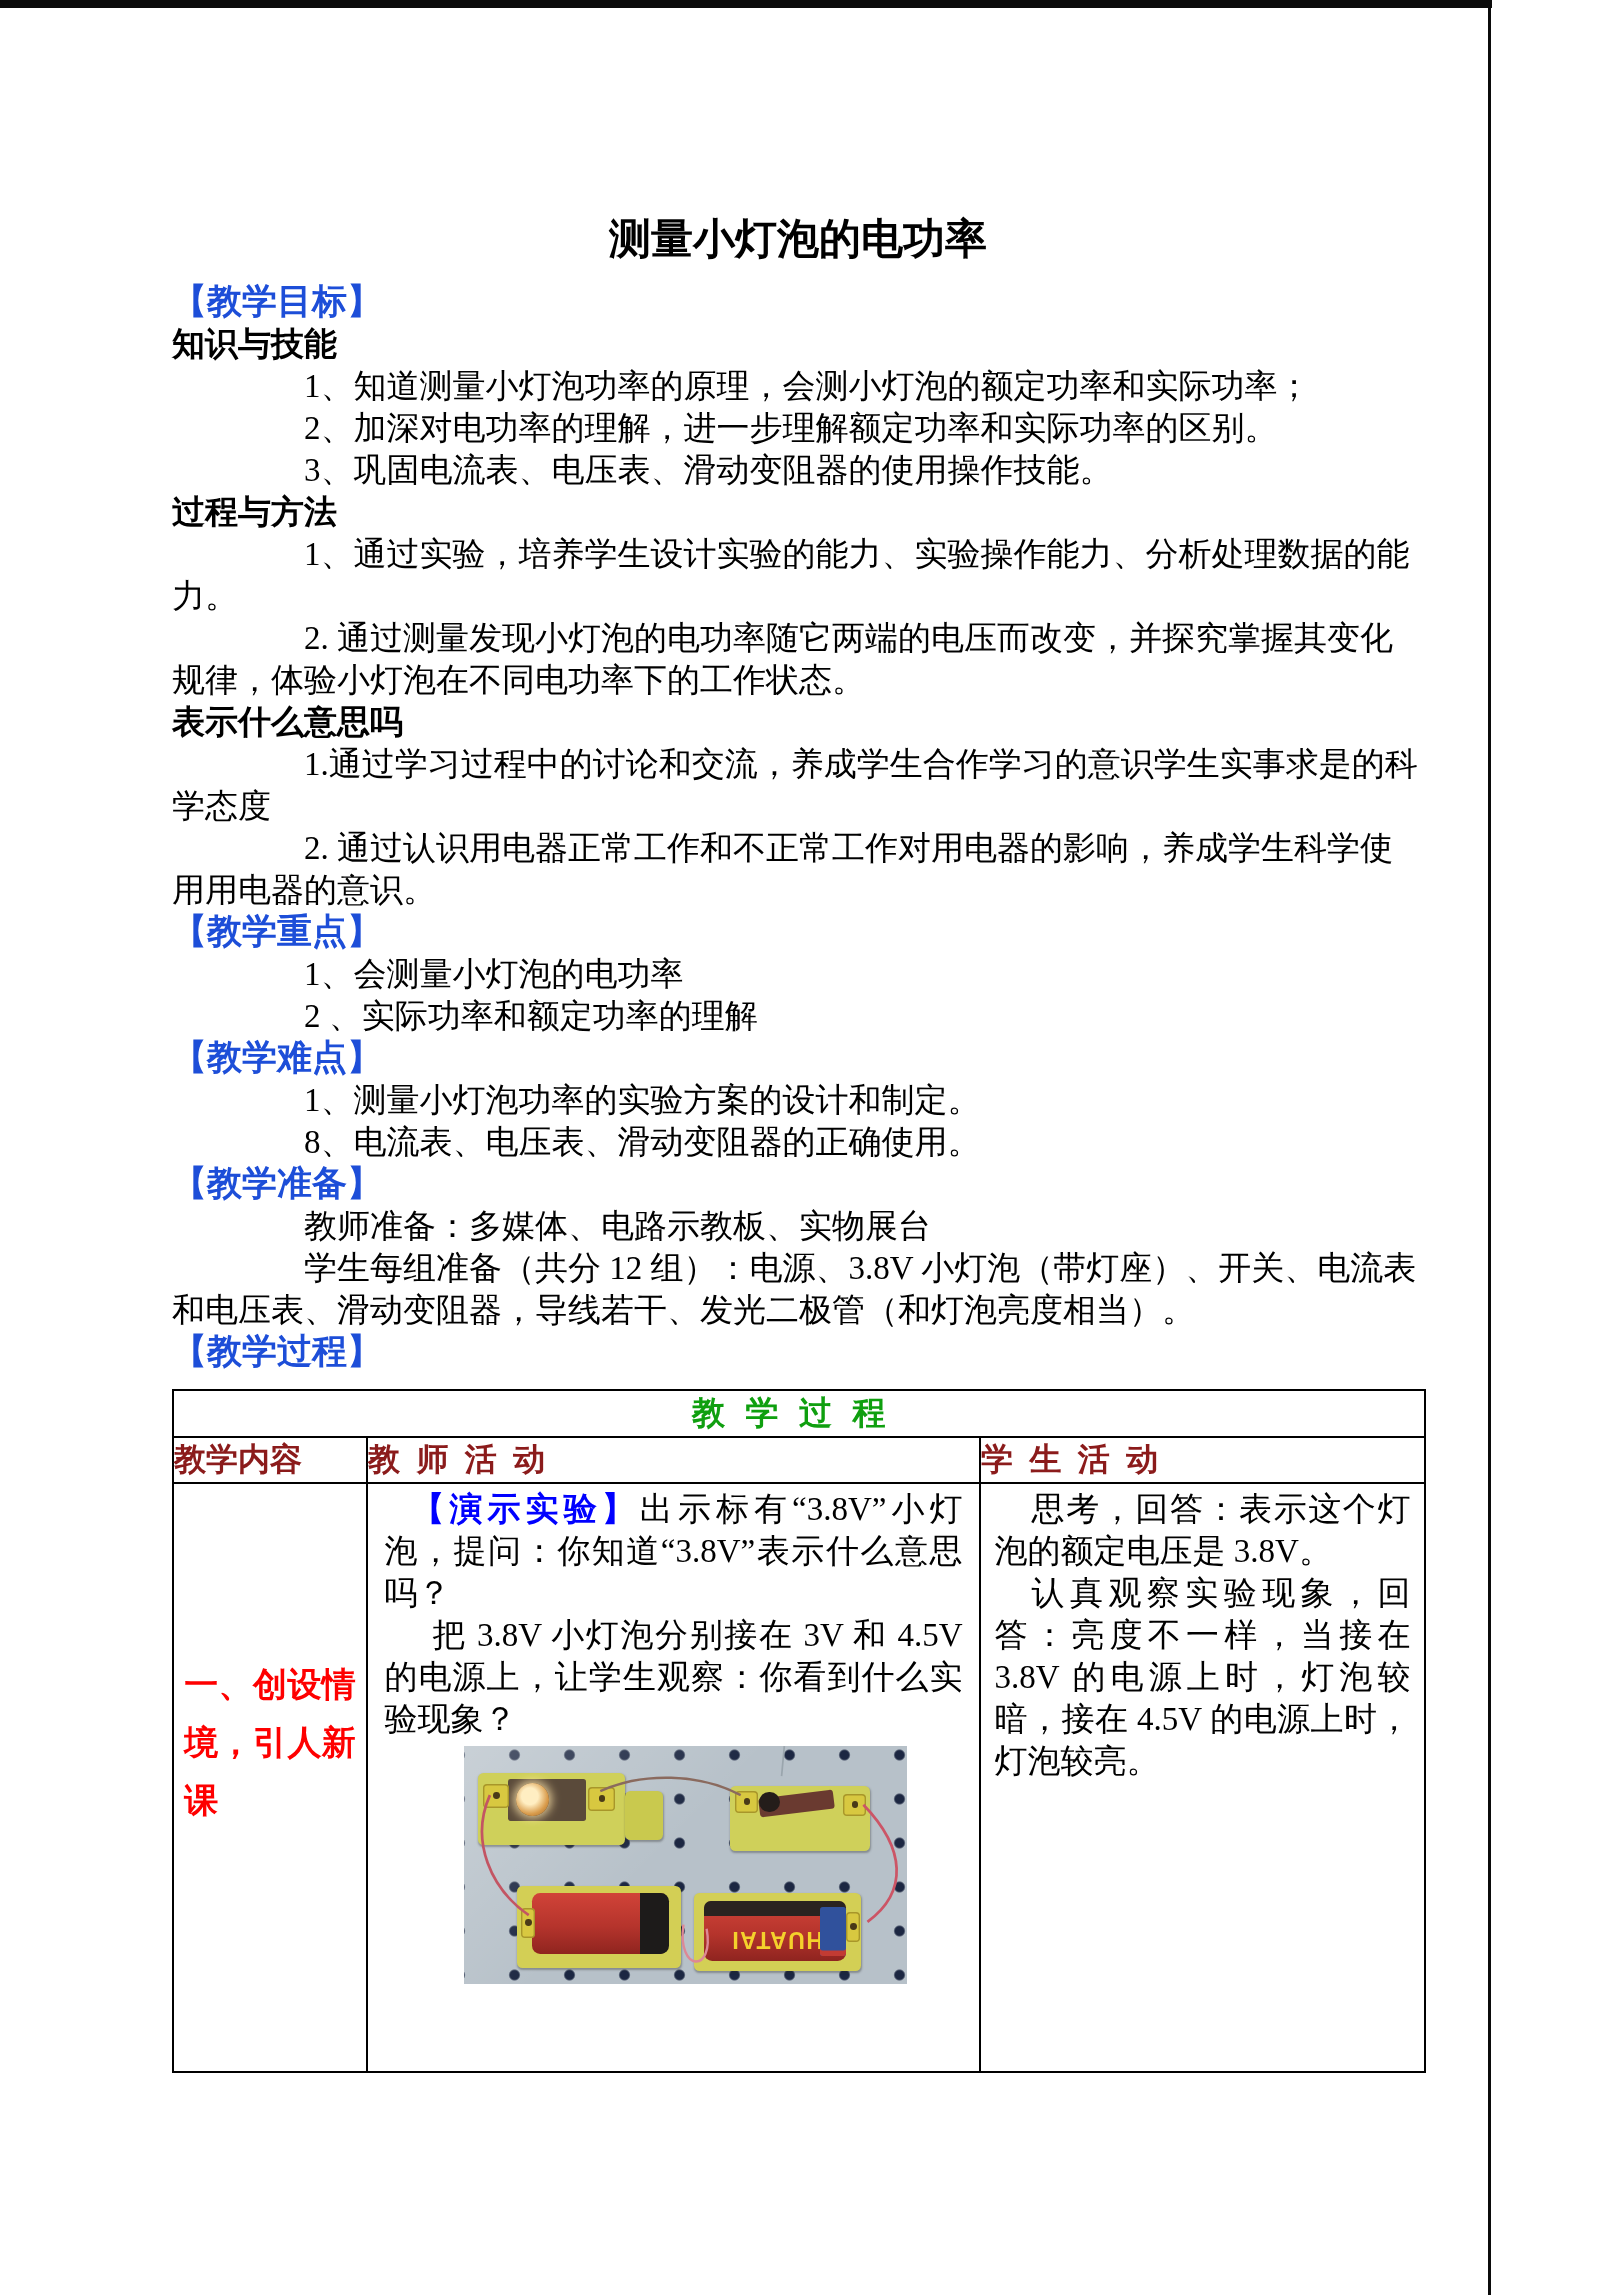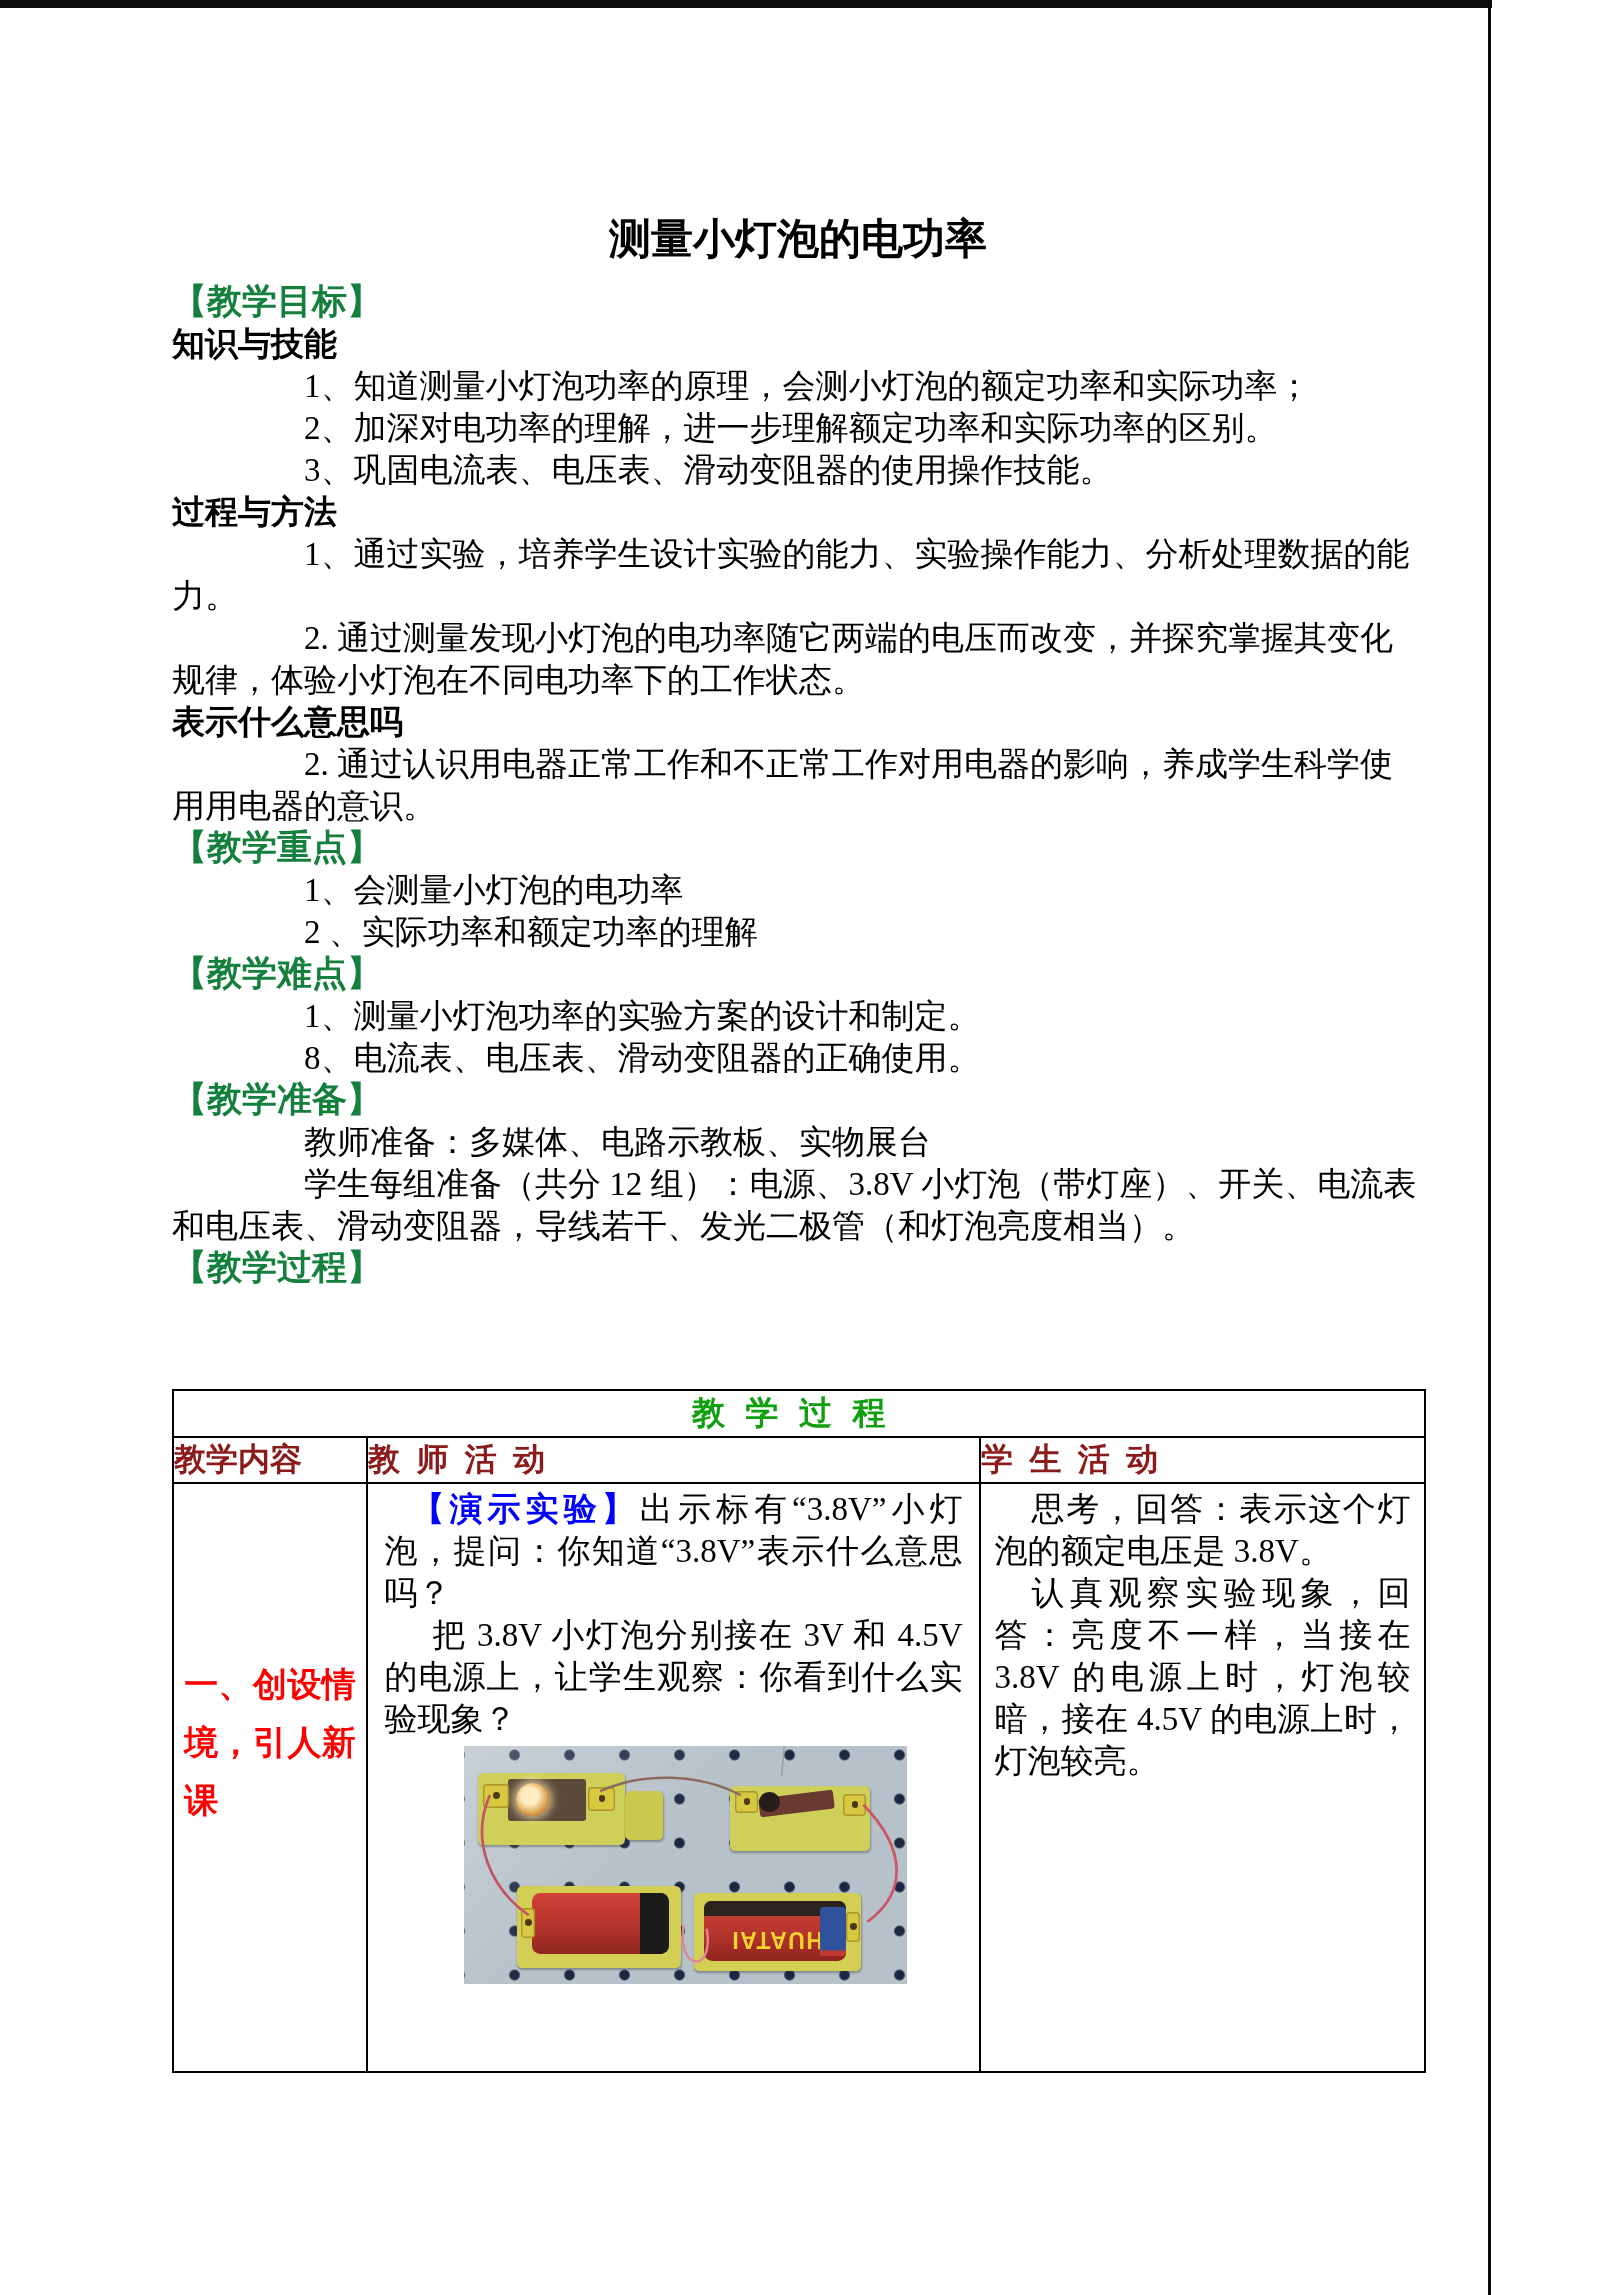--- a/index.html
+++ b/index.html
@@ -15,7 +15,7 @@
   .doc-body{position:absolute;left:172px;top:281px;width:1252px;
             font-size:33px;line-height:42px;}
   .doc-body p{margin:0;padding:0;}
-  .p-red{color:#15803d;font-weight:bold;font-size:35px;margin-left:125px;}
+  .p-red{color:#1d4ed8;font-weight:bold;font-size:35px;margin-left:125px;}
   .p-subhead{font-weight:bold;font-size:33px;margin-left:125px;
              font-family:Liberation Serif, serif;}
   .p-item{text-indent:132px;}

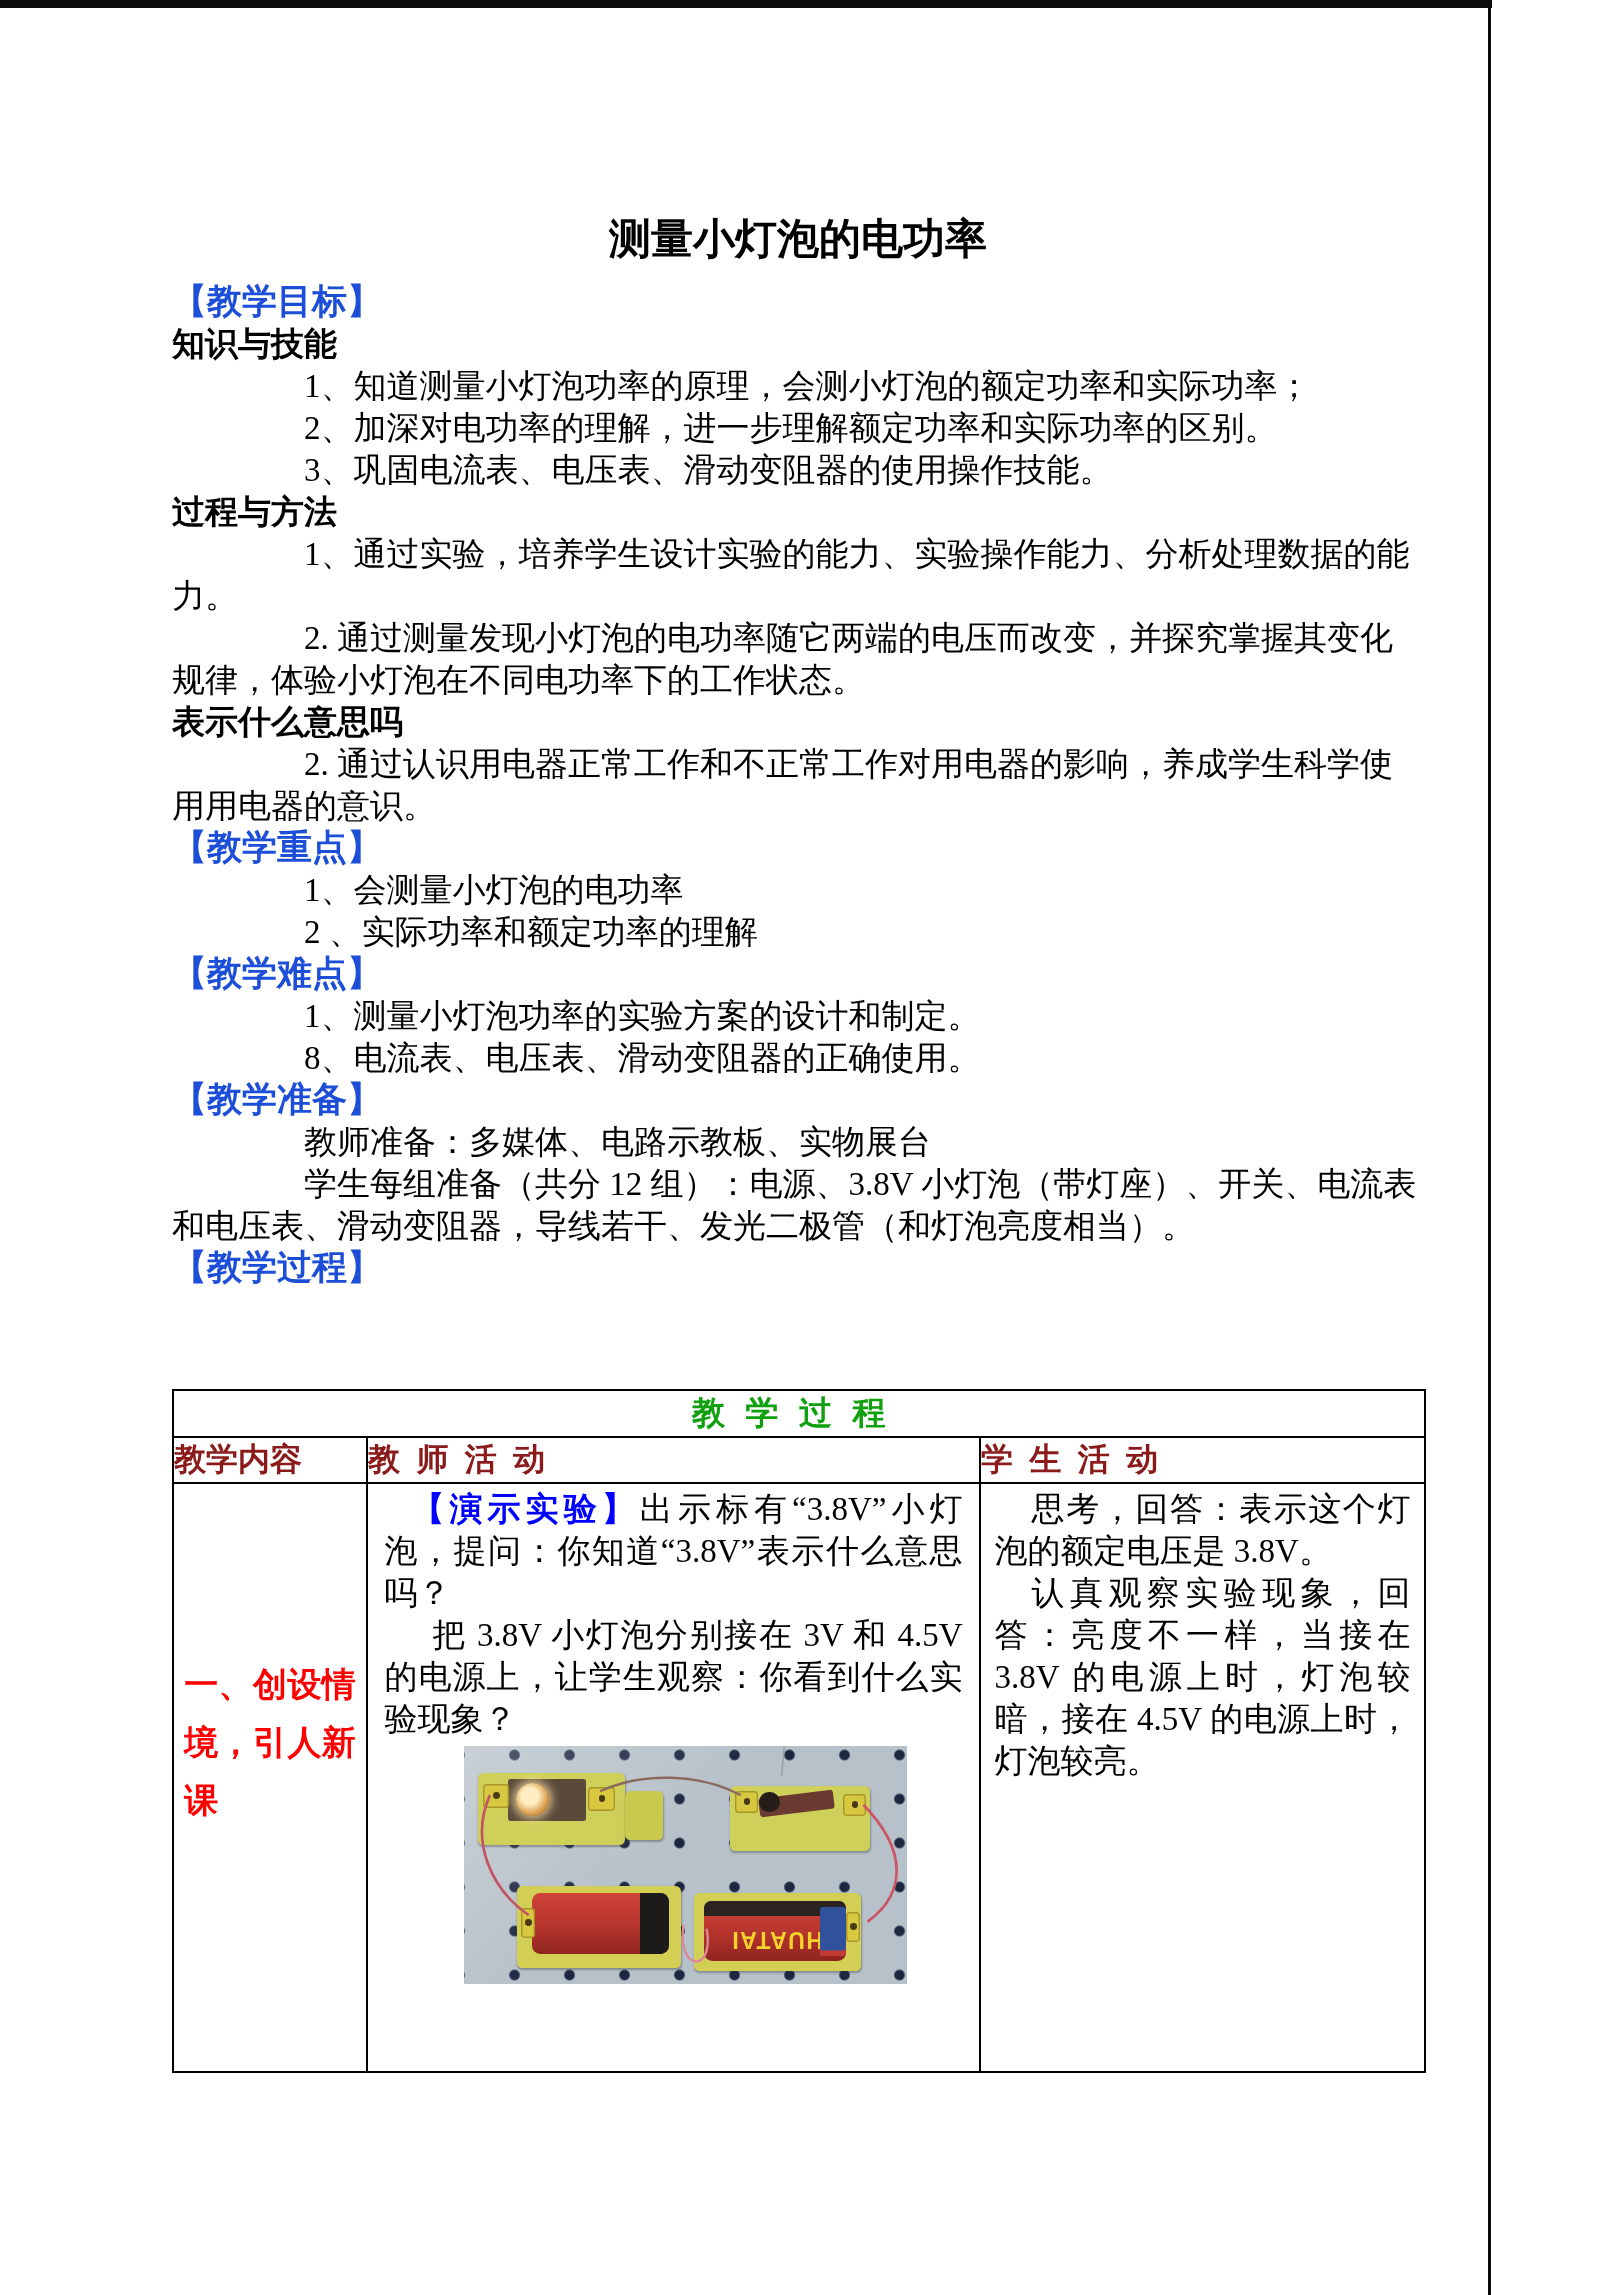--- a/index.html
+++ b/index.html
@@ -85,6 +85,7 @@
       <p class="p-item">1、通过实验，培养学生设计实验的能力、实验操作能力、分析处理数据的能力。</p>
       <p class="p-item">2. 通过测量发现小灯泡的电功率随它两端的电压而改变，并探究掌握其变化规律，体验小灯泡在不同电功率下的工作状态。</p>
       <p class="p-subhead">表示什么意思吗</p>
+      <p class="p-item">1.通过学习过程中的讨论和交流，养成学生合作学习的意识学生实事求是的科学态度</p>
       <p class="p-item">2. 通过认识用电器正常工作和不正常工作对用电器的影响，养成学生科学使用用电器的意识。</p>
       <p class="p-red">【教学重点】</p>
       <p class="p-item">1、会测量小灯泡的电功率</p>

